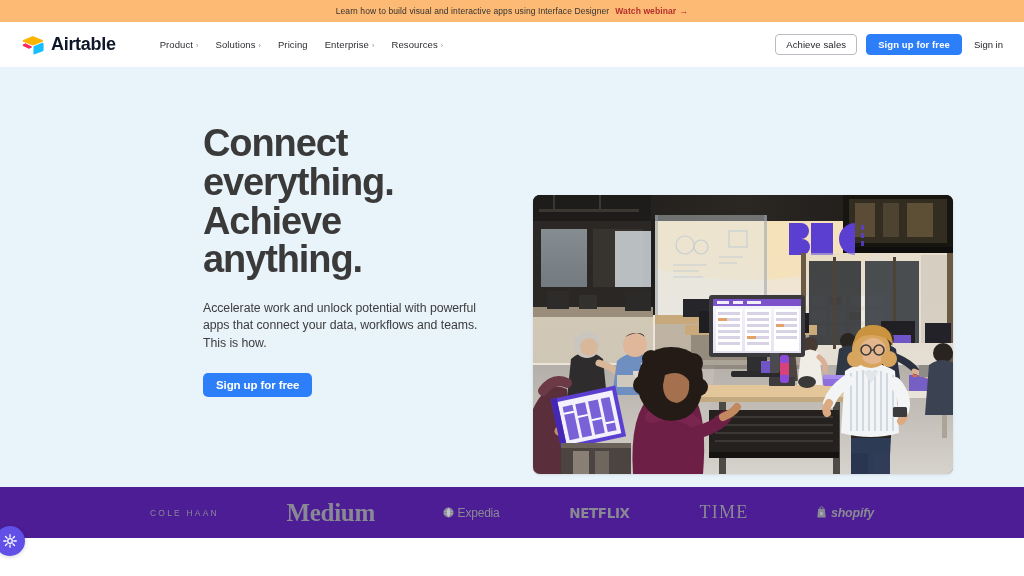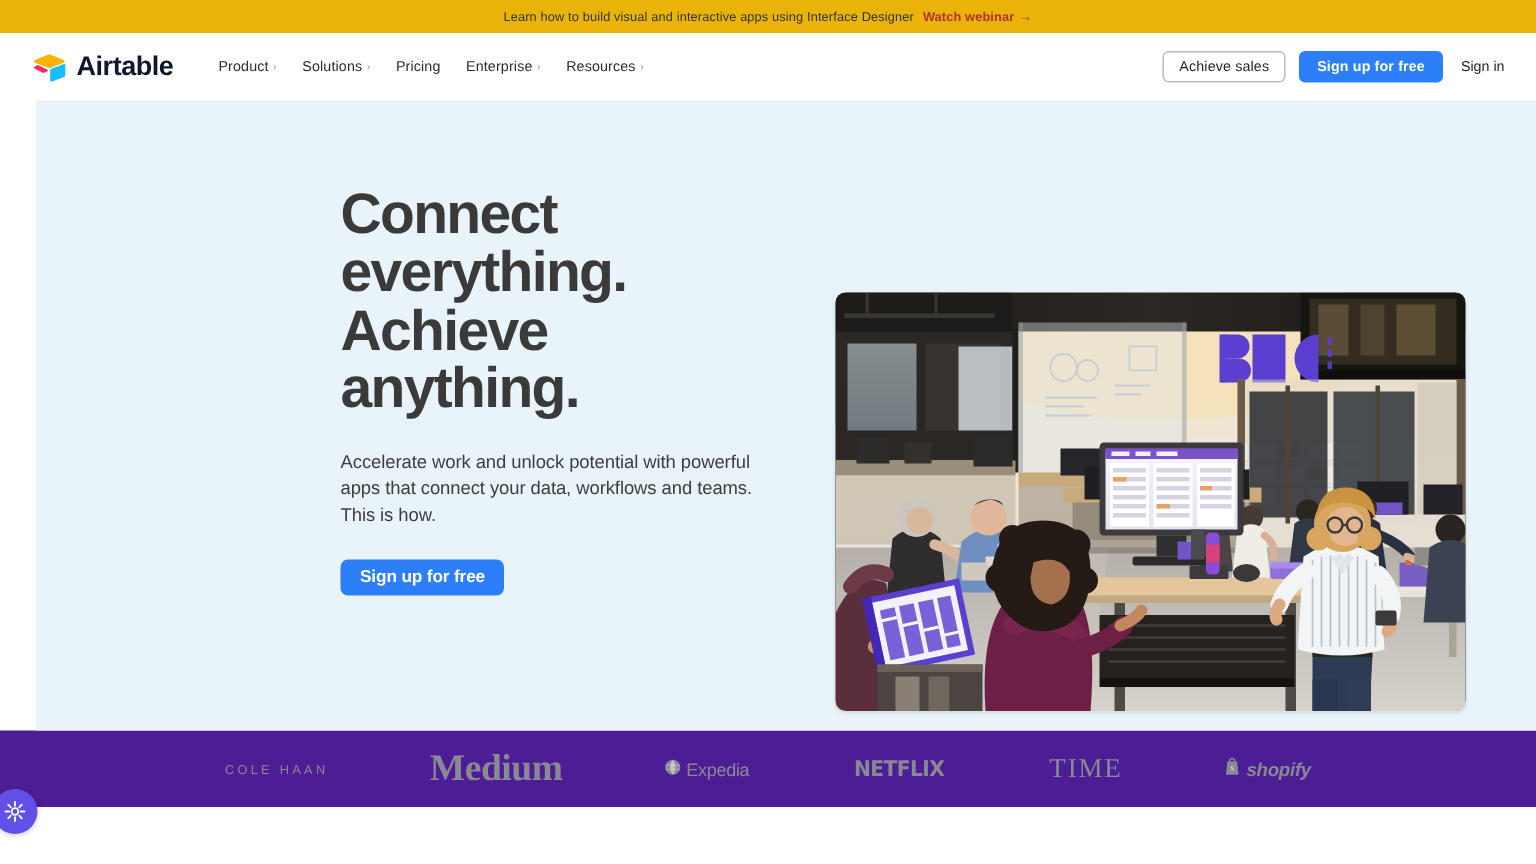--- a/index.html
+++ b/index.html
@@ -16,7 +16,7 @@
   
   .banner {
     height: 22px;
-    background: #eab308;
+    background: #fdba74;
     display: flex; align-items: center; justify-content: center;
     gap: 6px;
     font-size: 8.5px;

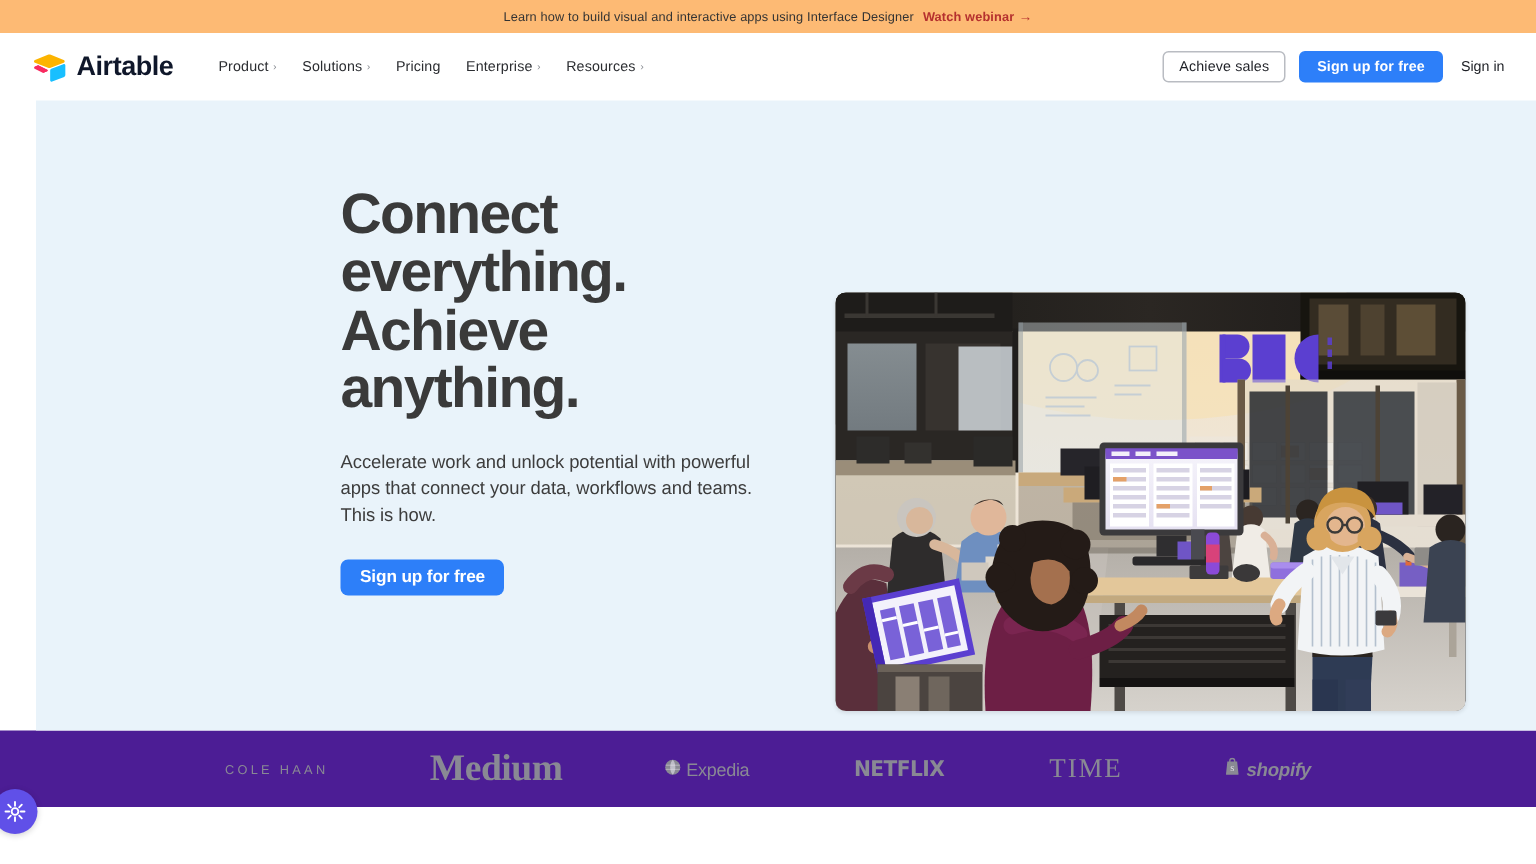--- a/index.html
+++ b/index.html
@@ -48,7 +48,7 @@
   }
   .nav-links {
     display: flex; align-items: center; gap: 17px;
-    margin-left: 30px;
+    margin-left: 44px;
   }
   .nav-link {
     display: inline-flex; align-items: center; gap: 3px;

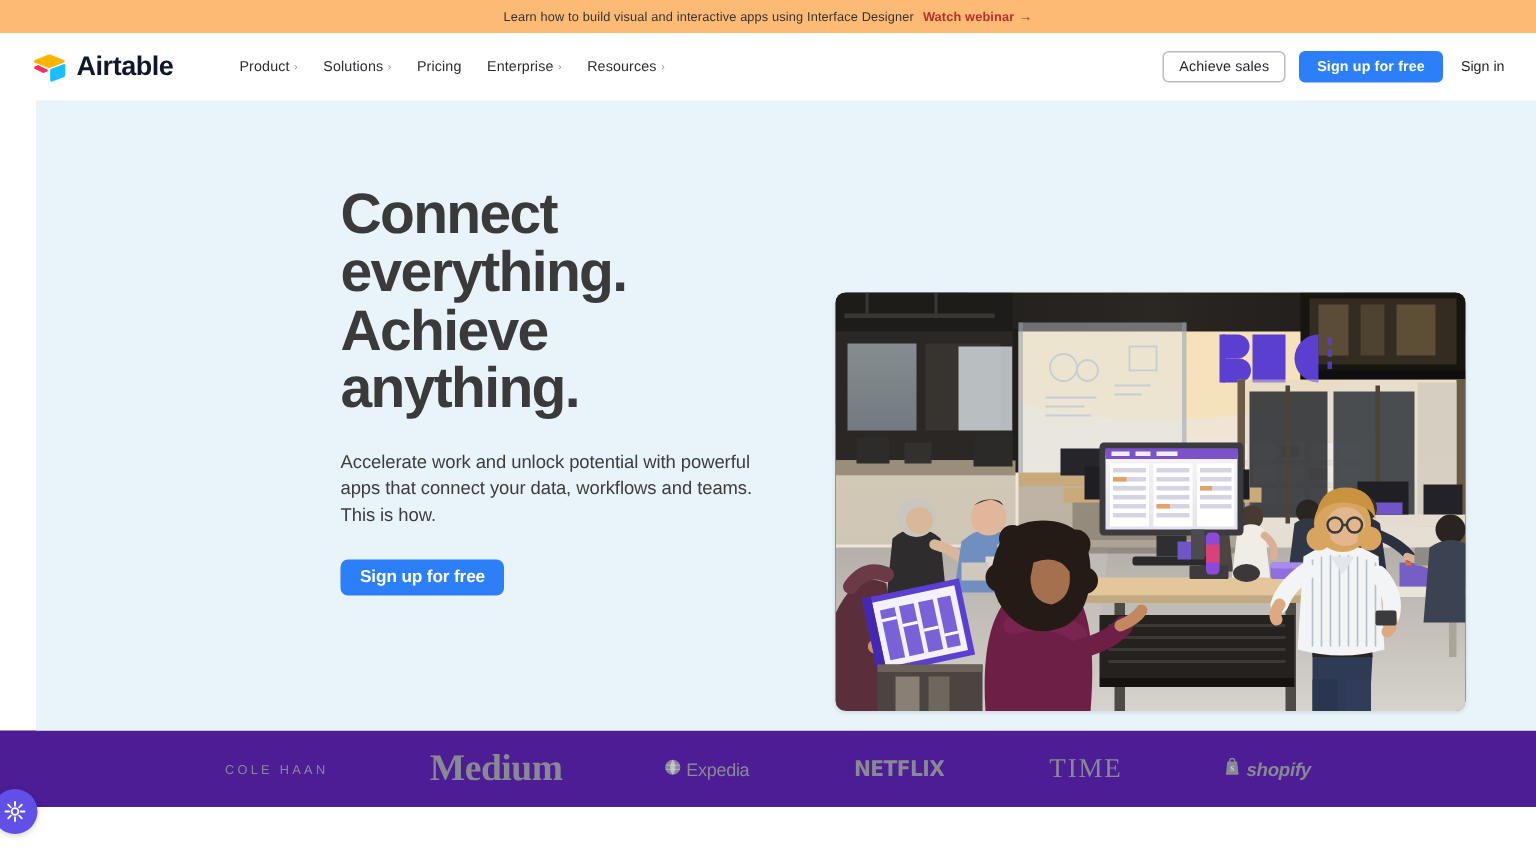--- a/index.html
+++ b/index.html
@@ -82,7 +82,6 @@
     height: 420px;
     background: #e9f3fa;
     overflow: hidden;
-    margin-left: 24px;
   }
   .hero-inner {
     position: relative;

